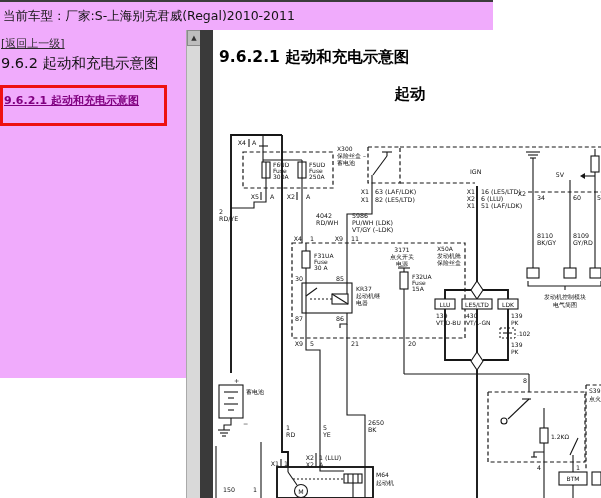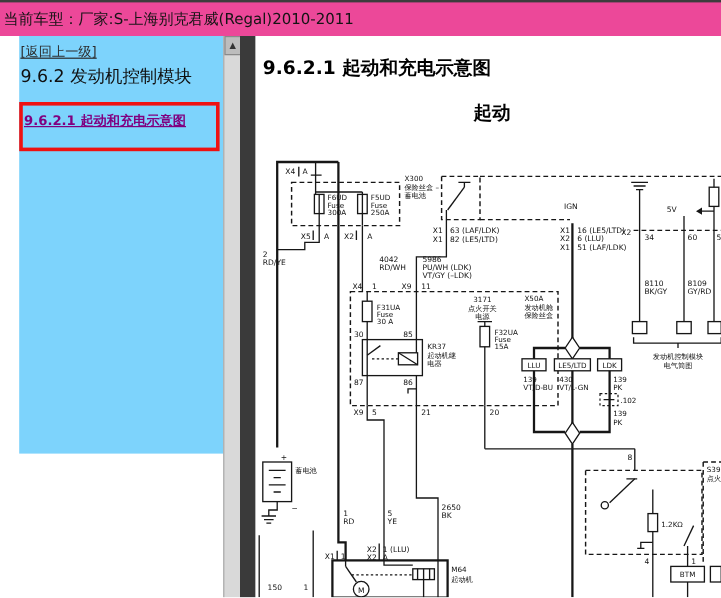--- a/index.html
+++ b/index.html
@@ -5,7 +5,7 @@
   html,body{margin:0;padding:0;background:#fff;font-family:"DejaVu Sans","Liberation Sans",sans-serif;}
   #screen{position:relative;width:601px;height:498px;overflow:hidden;background:#fff;}
   
-  .topbar{position:absolute;left:0;top:0;width:601px;height:30px;background:#ec4899;border-top:2px solid #3c3c3c;box-sizing:border-box;}
+  .topbar{position:absolute;left:0;top:0;width:493px;height:30px;background:#f0abfc;border-top:2px solid #3c3c3c;box-sizing:border-box;}
   .topbar span{display:block;padding:6px 0 0 3px;font-size:12.5px;color:#141414;}
   
   .sidebar{position:absolute;left:0;top:30px;width:186px;height:348px;background:#7dd3fc;margin-left:16px;}

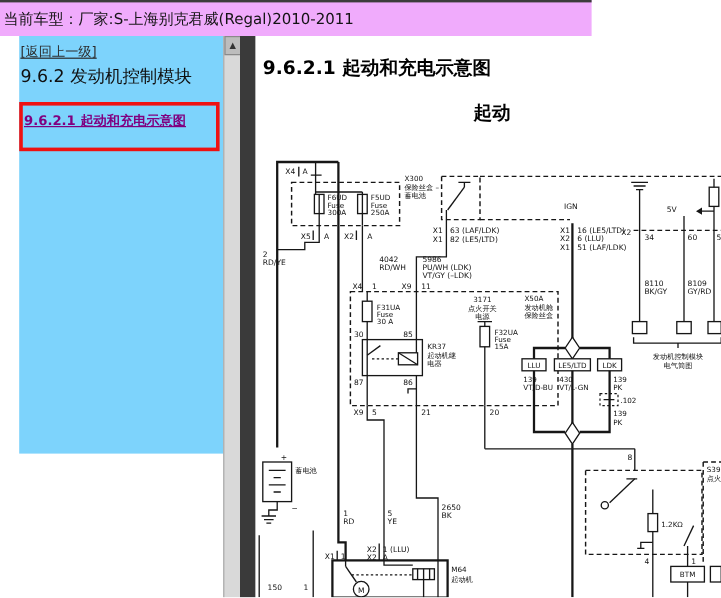--- a/index.html
+++ b/index.html
@@ -8,7 +8,7 @@
   .topbar{position:absolute;left:0;top:0;width:493px;height:30px;background:#f0abfc;border-top:2px solid #3c3c3c;box-sizing:border-box;}
   .topbar span{display:block;padding:6px 0 0 3px;font-size:12.5px;color:#141414;}
   
-  .sidebar{position:absolute;left:0;top:30px;width:186px;height:348px;background:#7dd3fc;margin-left:16px;}
+  .sidebar{position:absolute;left:0;top:30px;width:186px;height:348px;background:#f0abfc;}
   .backlink{display:inline-block;margin:6px 0 0 1px;font-size:11px;color:#2b2b2b;text-decoration:underline;cursor:pointer;}
   .section{margin:3px 0 0 1px;font-size:14.5px;color:#101010;}
   .redbox{position:absolute;left:0;top:55px;width:167px;height:41px;border:3px solid #ee1111;box-sizing:border-box;}

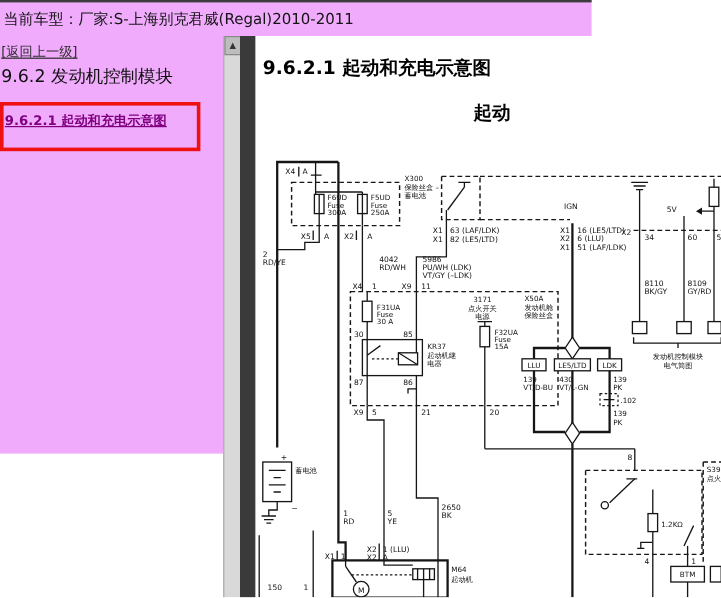--- a/index.html
+++ b/index.html
@@ -45,7 +45,7 @@
 
   <div class="sidebar">
     <a class="backlink">[返回上一级]</a>
-    <div class="section">9.6.2 发动机控制模块</div>
+    <div class="section">9.6.2 起动和充电示意图</div>
     <div class="redbox">
       <a class="activelink">9.6.2.1 起动和充电示意图</a>
     </div>

